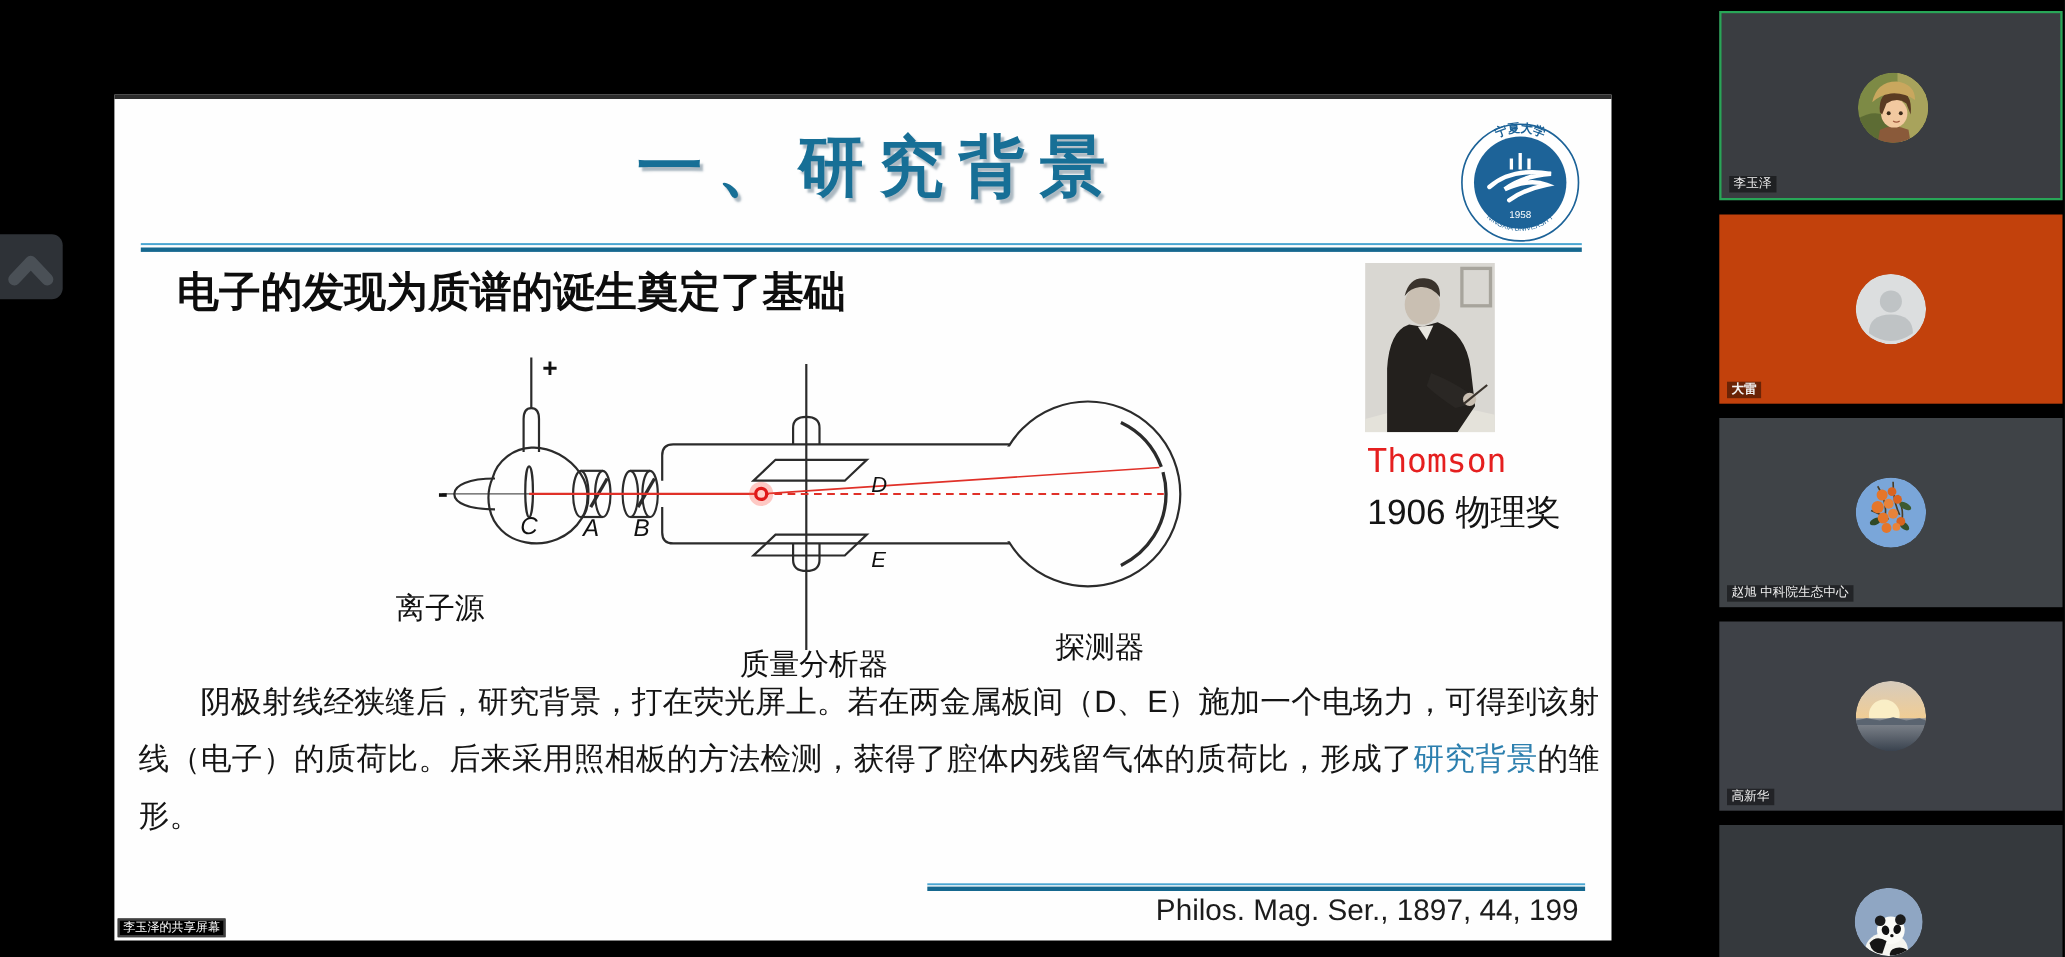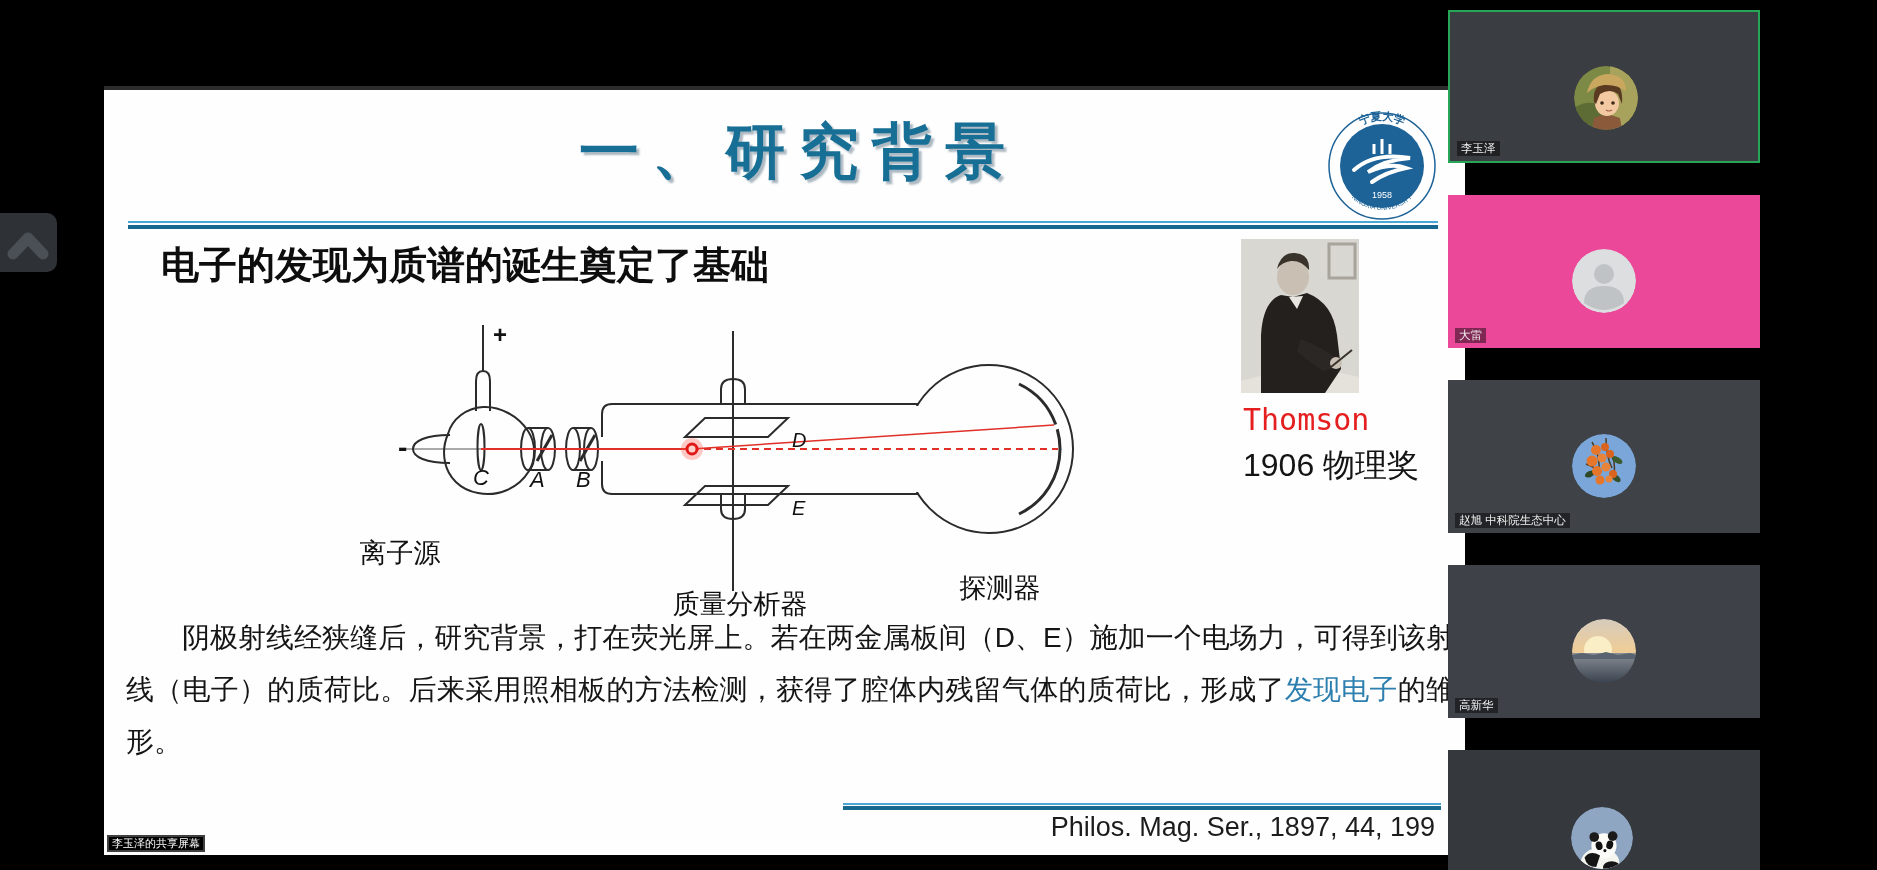--- a/index.html
+++ b/index.html
@@ -46,7 +46,7 @@
     font-size:11px;line-height:13px;padding:0 3px;border:2px solid #404040;}
 
   
-  .tile{position:absolute;left:1448px;width:312px;height:153px;box-sizing:border-box;overflow:hidden;}
+  .tile{position:absolute;left:1563px;width:312px;height:172px;box-sizing:border-box;overflow:hidden;}
   .tile .avatar{position:absolute;left:124px;top:54px;width:64px;height:64px;border-radius:50%;overflow:hidden;}
   .name-chip{position:absolute;left:7px;bottom:5px;font-size:11.5px;line-height:13px;
     color:#f2f2f2;background:rgba(0,0,0,0.45);padding:1px 4px;}

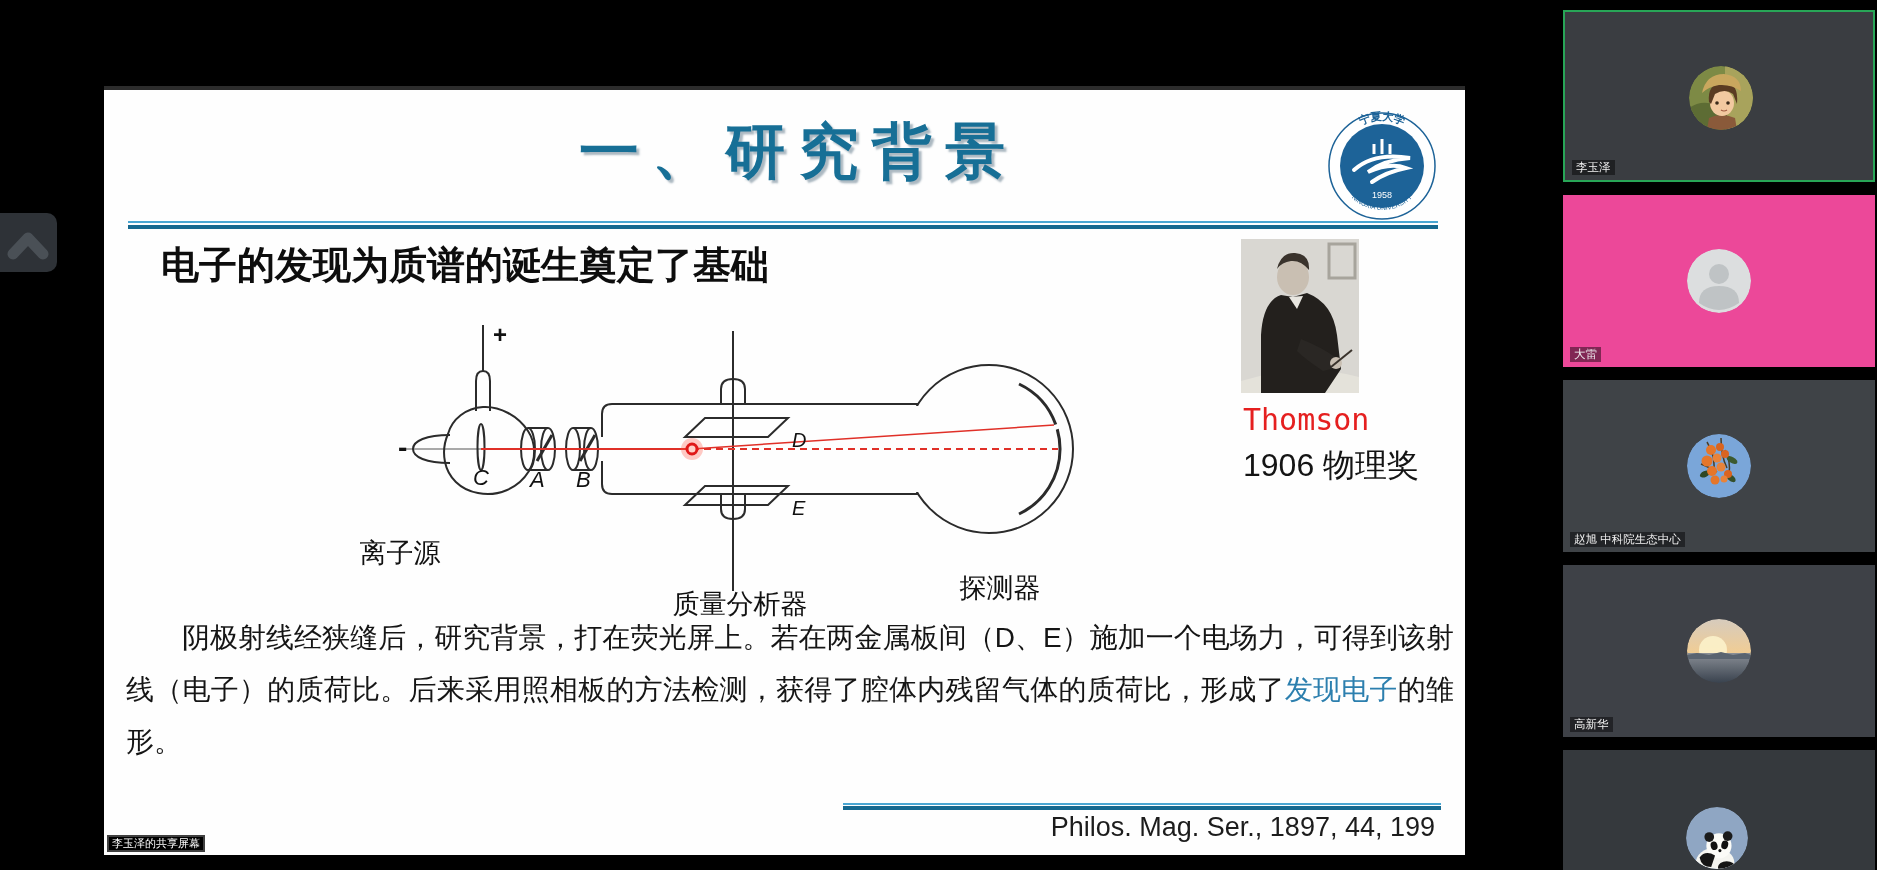--- a/index.html
+++ b/index.html
@@ -51,7 +51,7 @@
   .name-chip{position:absolute;left:7px;bottom:5px;font-size:11.5px;line-height:13px;
     color:#f2f2f2;background:rgba(0,0,0,0.45);padding:1px 4px;}
   .t1{top:10px;background:#3a3d41;border:2px solid #28a657;}
-  .t2{top:195px;background:#ec4899;}
+  .t2{top:195px;background:#c2410c;font-weight:bold;}
   .t3{top:380px;background:#3f4347;}
   .t4{top:565px;background:#3e4147;}
   .t5{top:750px;background:#35393d;}

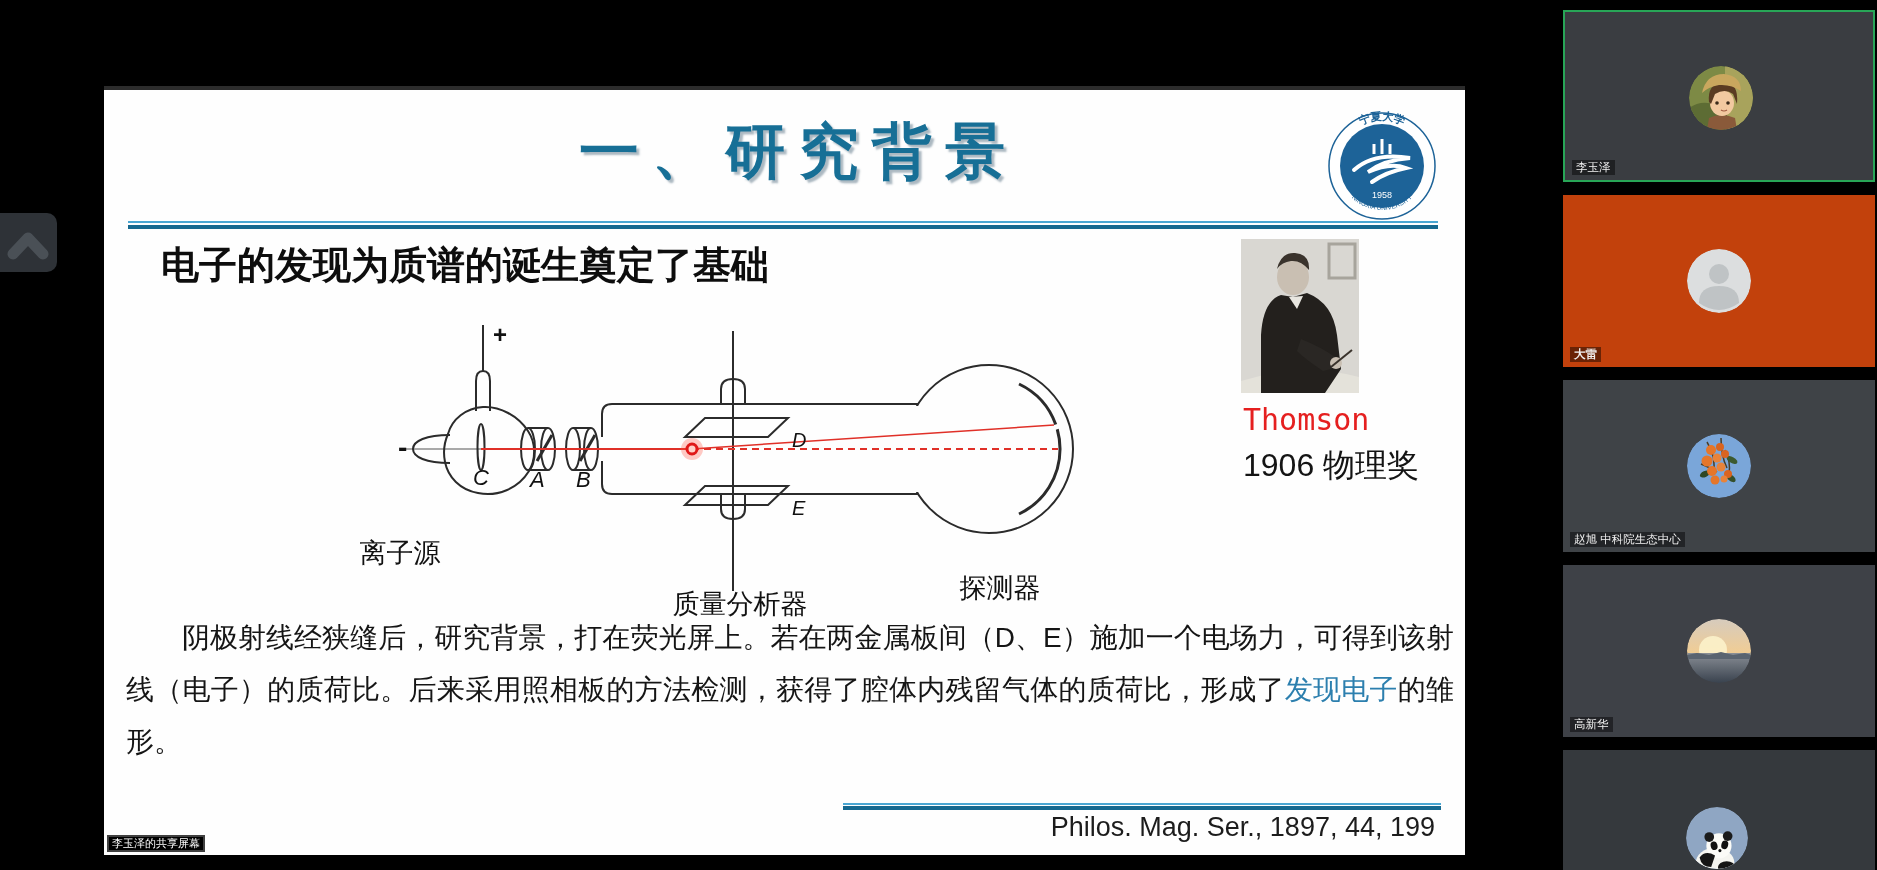--- a/index.html
+++ b/index.html
@@ -175,7 +175,7 @@
       <div class="thomson-line">1906 物理奖</div>
     </div>
 
-    <p class="body-paragraph"><span>阴极射线经狭缝后，研究背景，打在荧光屏上。若在两金属板间（D、E）施加一个电场力，可得到该射线（电子）的质荷比。后来采用照相板的方法检测，获得了腔体内残留气体的质荷比，形成了</span><span class="hl">发现电子</span><span>的雏形。</span></p>
+    <p class="body-paragraph"><span>阴极射线经狭缝后，研究背景，打在荧光屏上。若在两金属板间（D、E）施加一个电场力，可得到该射线（电子）的质荷比。后来采用照相板的方法检测，获得了腔体内残留气体的质荷比，形成了</span><span class="hl">研究背景</span><span>的雏形。</span></p>
 
     <div class="cite-rule">
       <div class="l1"></div>

